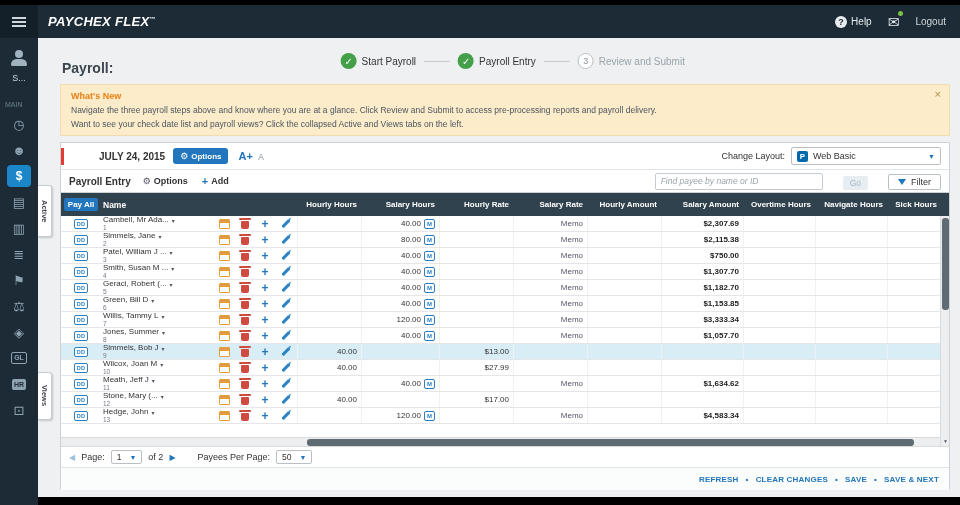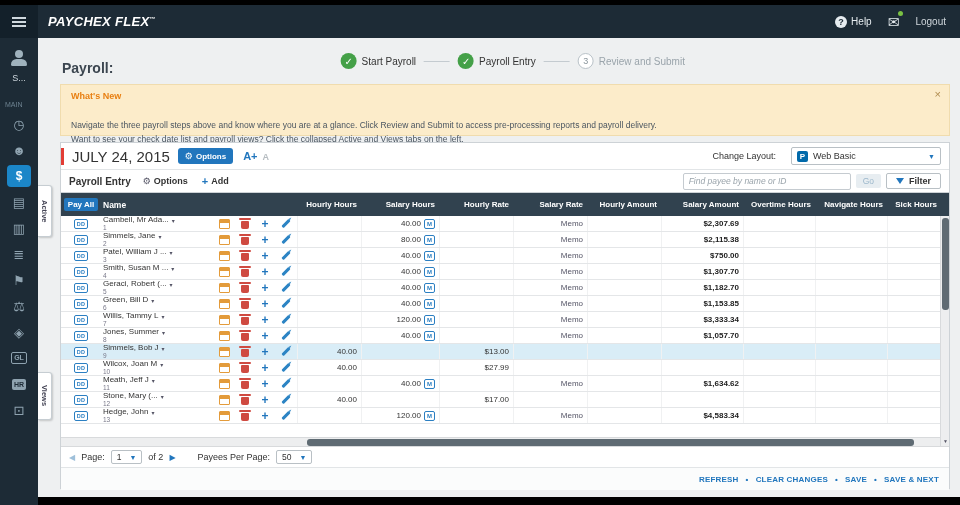--- a/index.html
+++ b/index.html
@@ -52,7 +52,7 @@
 
   
   .whats-new{position:absolute;left:22px;right:10px;top:46px;height:52px;background:#fcecca;border:1px solid #f0dcae;padding:6px 10px;}
-  .wn-title{color:#e87f12;font-size:9px;font-weight:bold;margin-bottom:19px;}
+  .wn-title{color:#e87f12;font-size:9px;font-weight:bold;margin-bottom:4px;}
   .wn-line{font-size:8.5px;color:#4a5560;margin-bottom:4px;}
   .wn-close{position:absolute;right:8px;top:3px;color:#b08c4f;font-size:11px;cursor:pointer;}
 

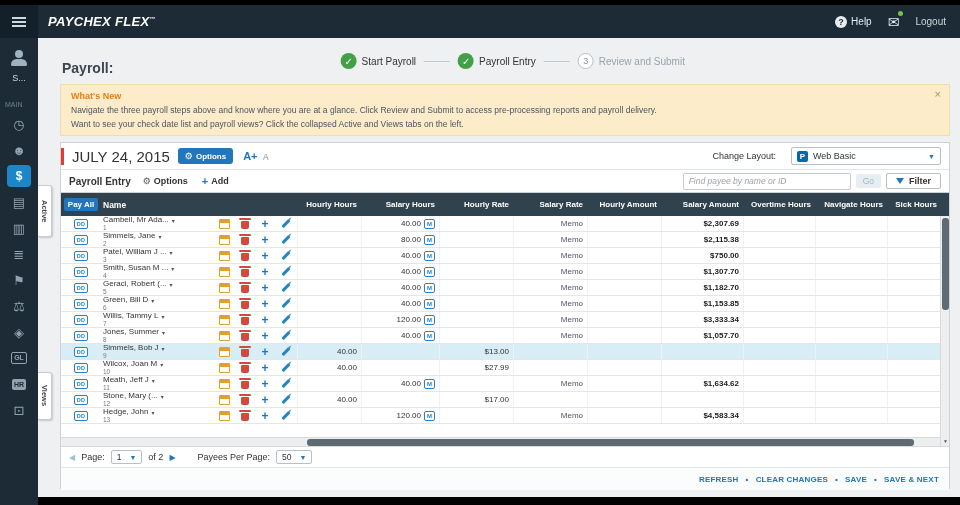--- a/index.html
+++ b/index.html
@@ -62,7 +62,7 @@
         --hcols:40px 196px 64px 78px 74px 74px 74px 82px 72px 72px 54px;}
   .tb1{height:27px;display:flex;align-items:center;padding-right:8px;border-bottom:1px solid #e2e5e7;}
   .red-bar{width:3px;height:17px;background:#e23d35;margin-right:8px;}
-  .check-date{font-size:15px;font-weight:normal;color:#333;margin-right:8px;}
+  .check-date{font-size:10px;font-weight:bold;color:#333;margin-right:8px;margin-left:27px;}
   .btn-blue{background:#2176bd;color:#fff;font-size:8px;font-weight:bold;border-radius:3px;padding:3px 7px;display:inline-flex;align-items:center;gap:3px;cursor:pointer;}
   .gear{font-size:9px;}
   .font-controls{margin-left:10px;display:flex;align-items:baseline;gap:5px;}

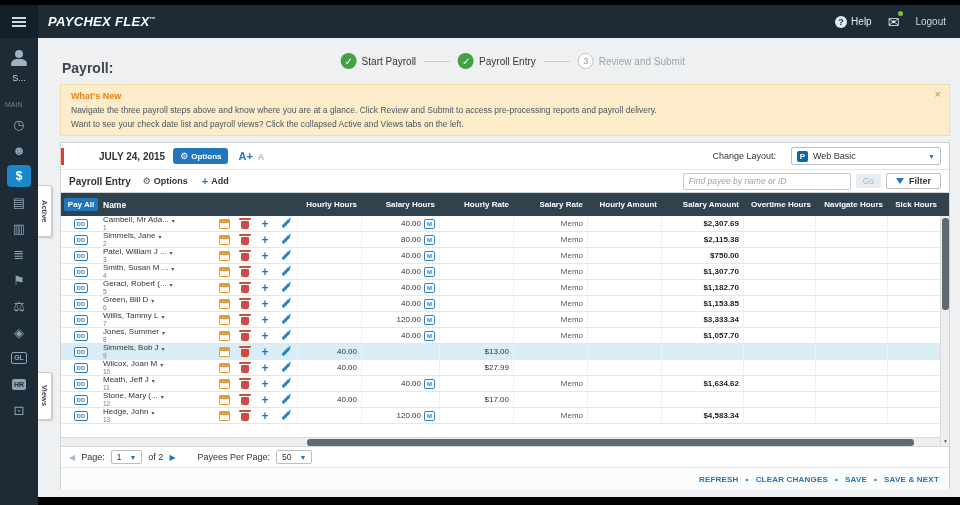--- a/index.html
+++ b/index.html
@@ -68,7 +68,7 @@
   .font-controls{margin-left:10px;display:flex;align-items:baseline;gap:5px;}
   .fplus{color:#2176bd;font-weight:bold;font-size:11px;cursor:pointer;}
   .fminus{color:#b6bcc1;font-weight:bold;font-size:9px;cursor:pointer;}
-  .tb1-right{margin-left:auto;display:flex;align-items:center;gap:15px;}
+  .tb1-right{margin-left:auto;display:flex;align-items:center;gap:6px;}
   .cl-label{font-size:9px;color:#333;}
   .layout-select{width:150px;height:18px;border:1px solid #b9c0c5;border-radius:2px;background:#fff;display:flex;align-items:center;gap:5px;padding:0 5px;cursor:pointer;}
   .p-logo{width:11px;height:11px;background:#0069aa;color:#fff;border-radius:2px;font-size:8px;font-weight:bold;display:flex;align-items:center;justify-content:center;}

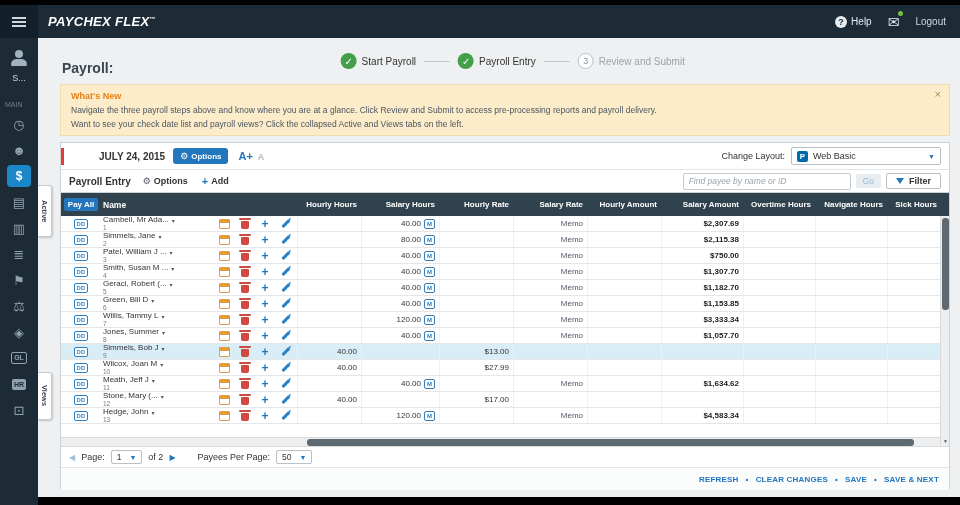--- a/index.html
+++ b/index.html
@@ -81,7 +81,7 @@
   .opt2 .gear{color:#556;}
   .add-btn{display:flex;align-items:center;gap:3px;font-size:9px;font-weight:bold;color:#333;cursor:pointer;}
   .add-plus{color:#2176bd;font-size:11px;font-weight:bold;}
-  .tb2-right{margin-left:auto;display:flex;align-items:center;gap:5px;}
+  .tb2-right{margin-left:auto;display:flex;align-items:flex-end;gap:20px;}
   .search-input{width:168px;height:17px;border:1px solid #c5cbd0;border-radius:2px;font-size:8.5px;font-style:italic;color:#555;padding:0 5px;background:#fff;font-family:inherit;}
   .search-input::placeholder{color:#9aa4ab;}
   .go-btn{font-size:8.5px;color:#9db8cc;background:#e7edf1;border-radius:2px;padding:2px 7px;cursor:pointer;}

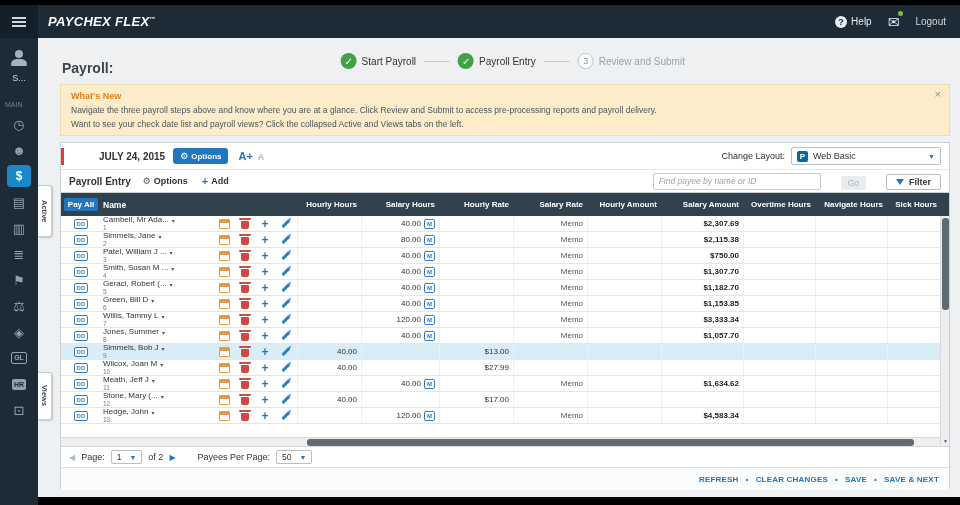--- a/index.html
+++ b/index.html
@@ -85,7 +85,7 @@
   .search-input{width:168px;height:17px;border:1px solid #c5cbd0;border-radius:2px;font-size:8.5px;font-style:italic;color:#555;padding:0 5px;background:#fff;font-family:inherit;}
   .search-input::placeholder{color:#9aa4ab;}
   .go-btn{font-size:8.5px;color:#9db8cc;background:#e7edf1;border-radius:2px;padding:2px 7px;cursor:pointer;}
-  .filter-btn{display:flex;align-items:center;gap:5px;border:1px solid #b9c0c5;border-radius:2px;background:#fff;font-size:9px;font-weight:bold;color:#333;padding:2px 9px;cursor:pointer;}
+  .filter-btn{display:flex;align-items:center;gap:5px;border:1px solid #b9c0c5;border-radius:2px;background:#fff;font-size:9px;font-weight:normal;color:#333;padding:2px 9px;cursor:pointer;}
   .funnel{width:0;height:0;border-left:4px solid transparent;border-right:4px solid transparent;border-top:6px solid #2176bd;}
 
   

